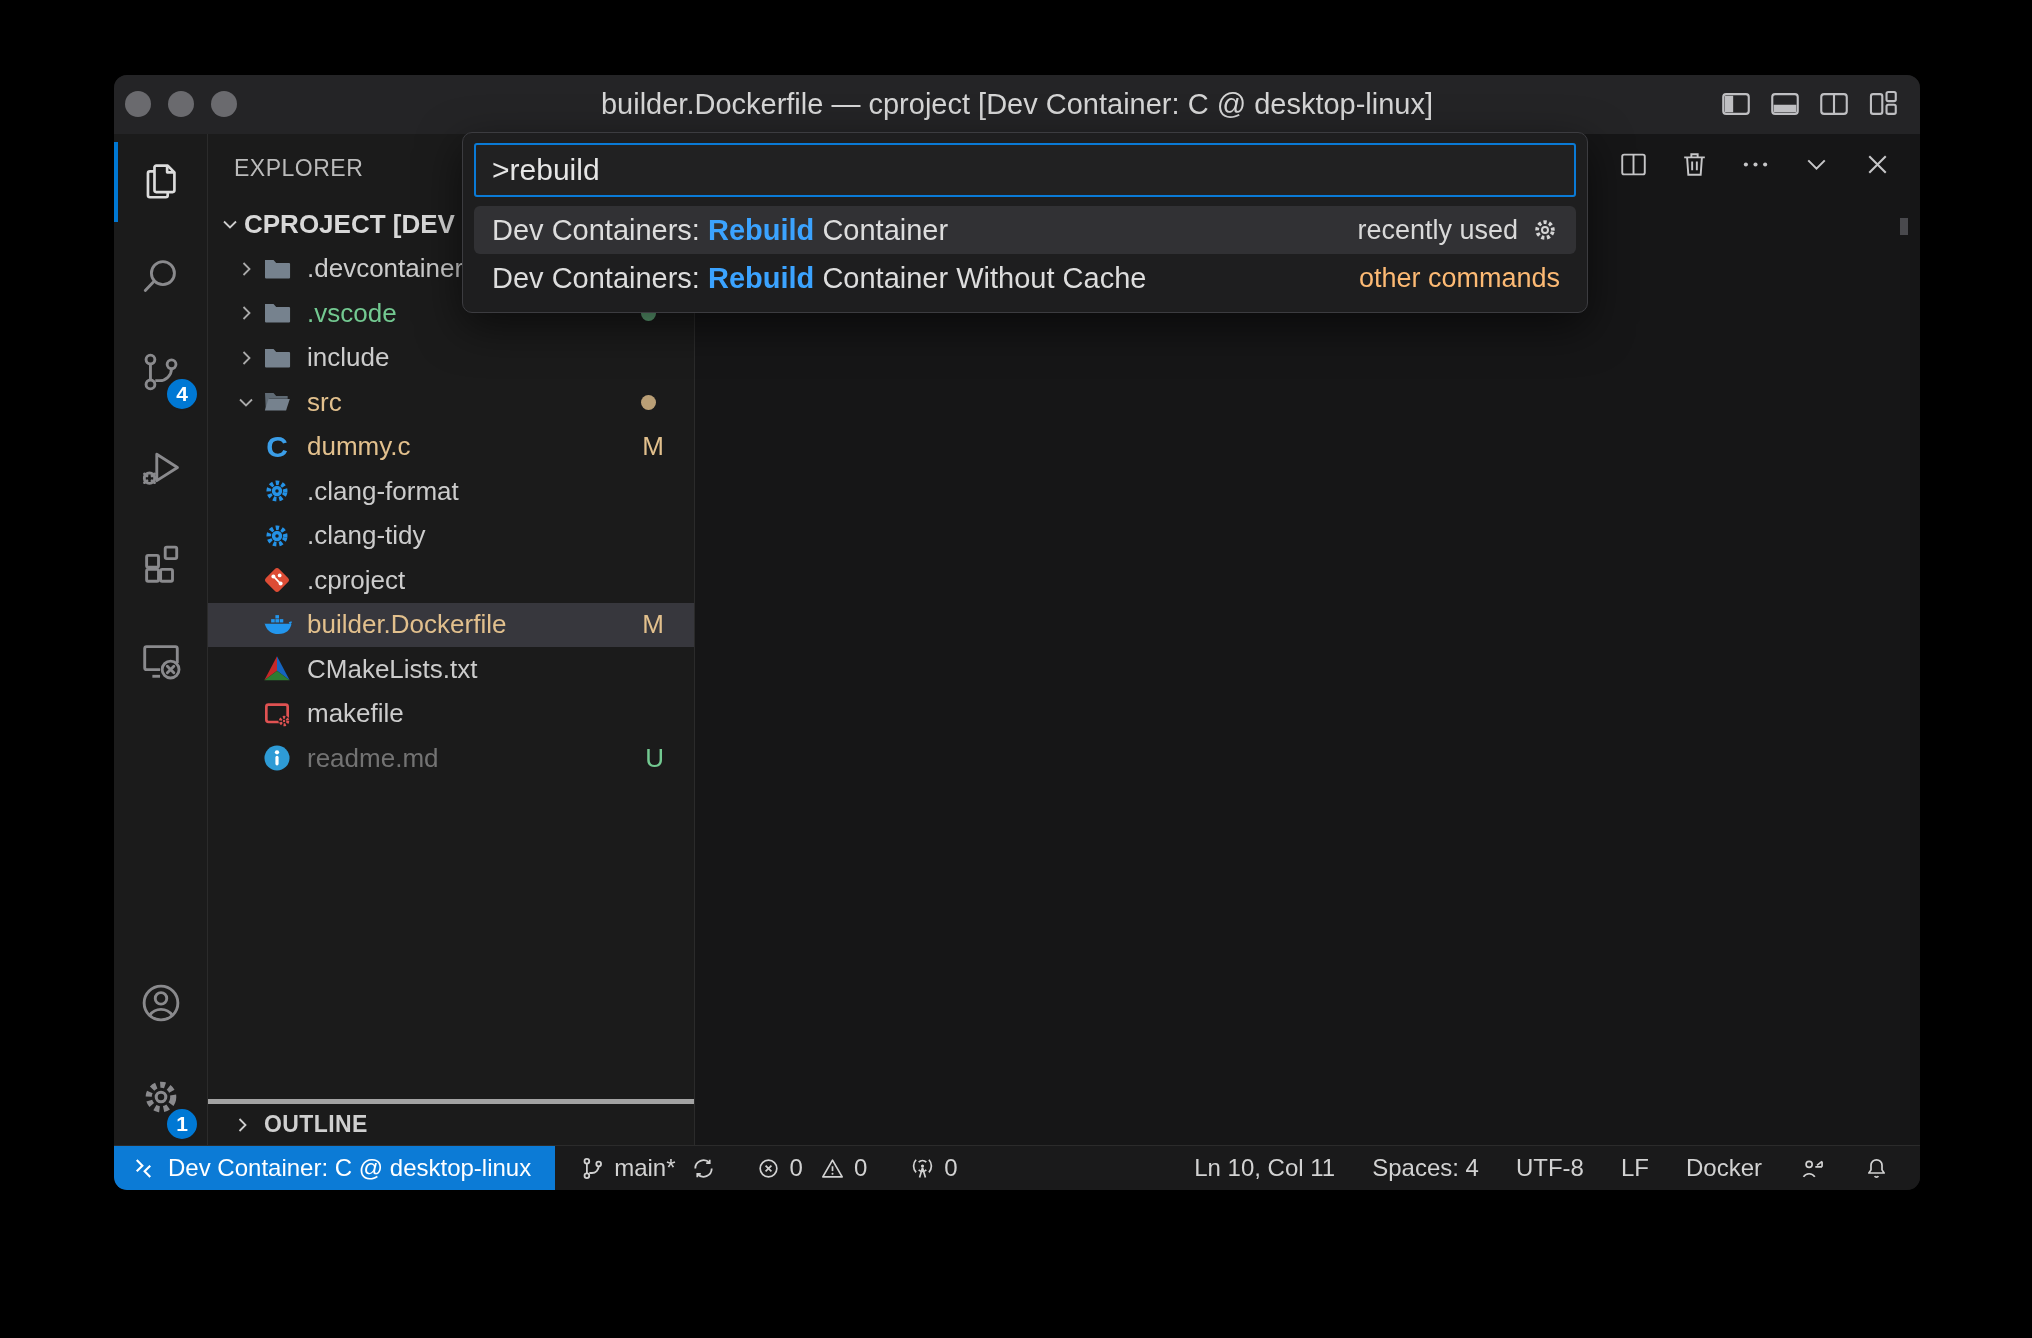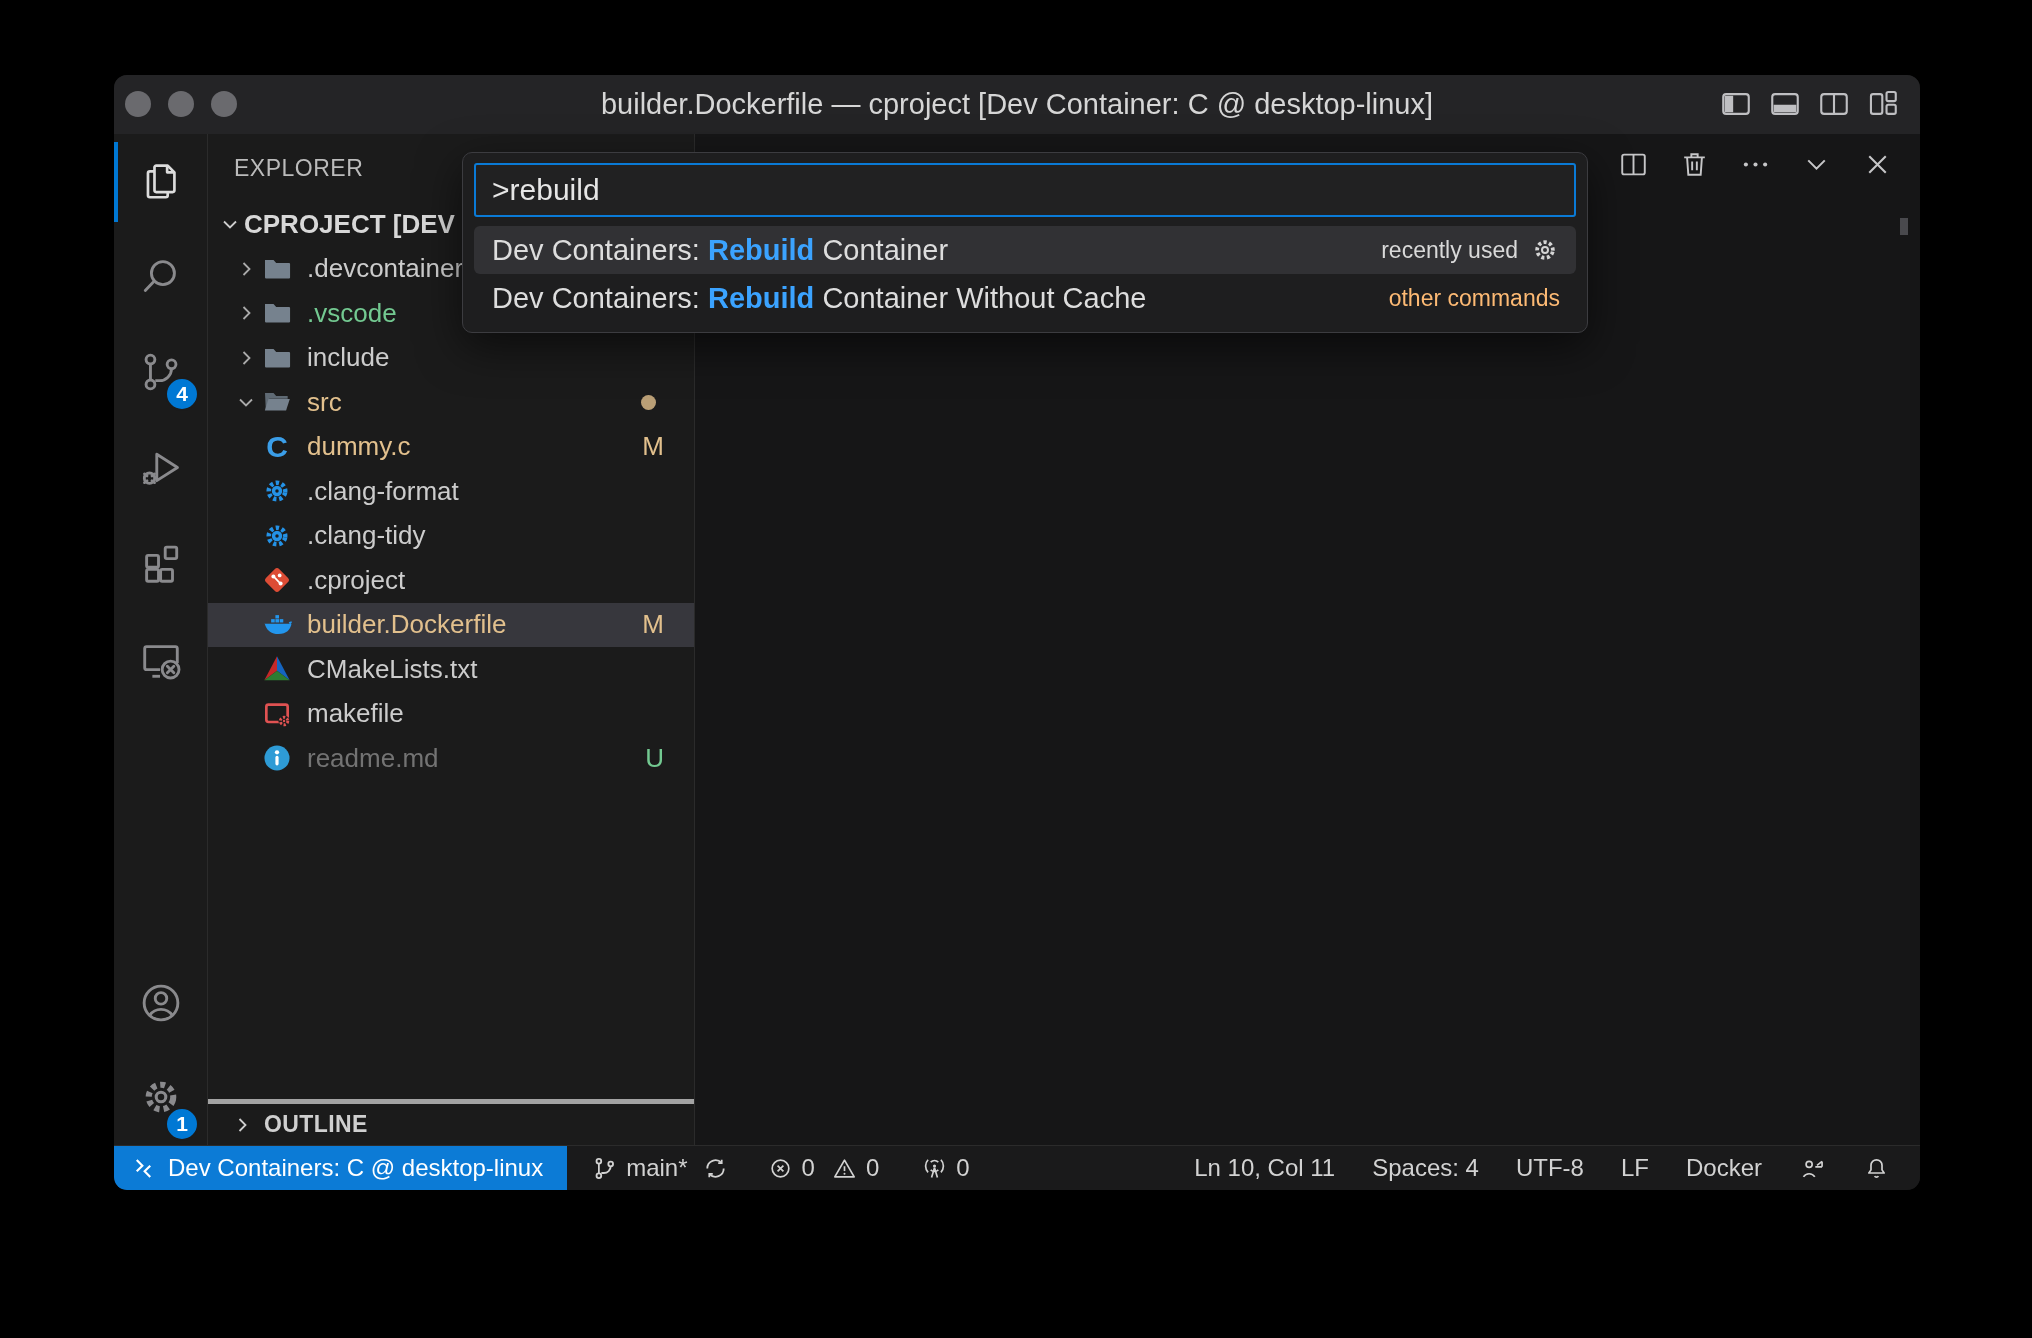--- a/index.html
+++ b/index.html
@@ -61,7 +61,7 @@
   
   .palette{position:absolute;left:348px;top:57px;width:1126px;height:181px;background:#1e1e1f;
     border:1px solid #3c3c40;border-radius:10px;box-shadow:0 14px 44px rgba(0,0,0,.55);z-index:10;
-    padding:10px 11px;margin-top:20px;}
+    padding:10px 11px;}
   .qp-input{height:54px;border:2px solid #0a7ad6;border-radius:3px;background:#212122;display:flex;align-items:center;}
   .qp-input input{background:transparent;border:none;outline:none;color:#e6e6e6;font-size:30px;
     font-family:inherit;width:100%;padding:0 16px;}

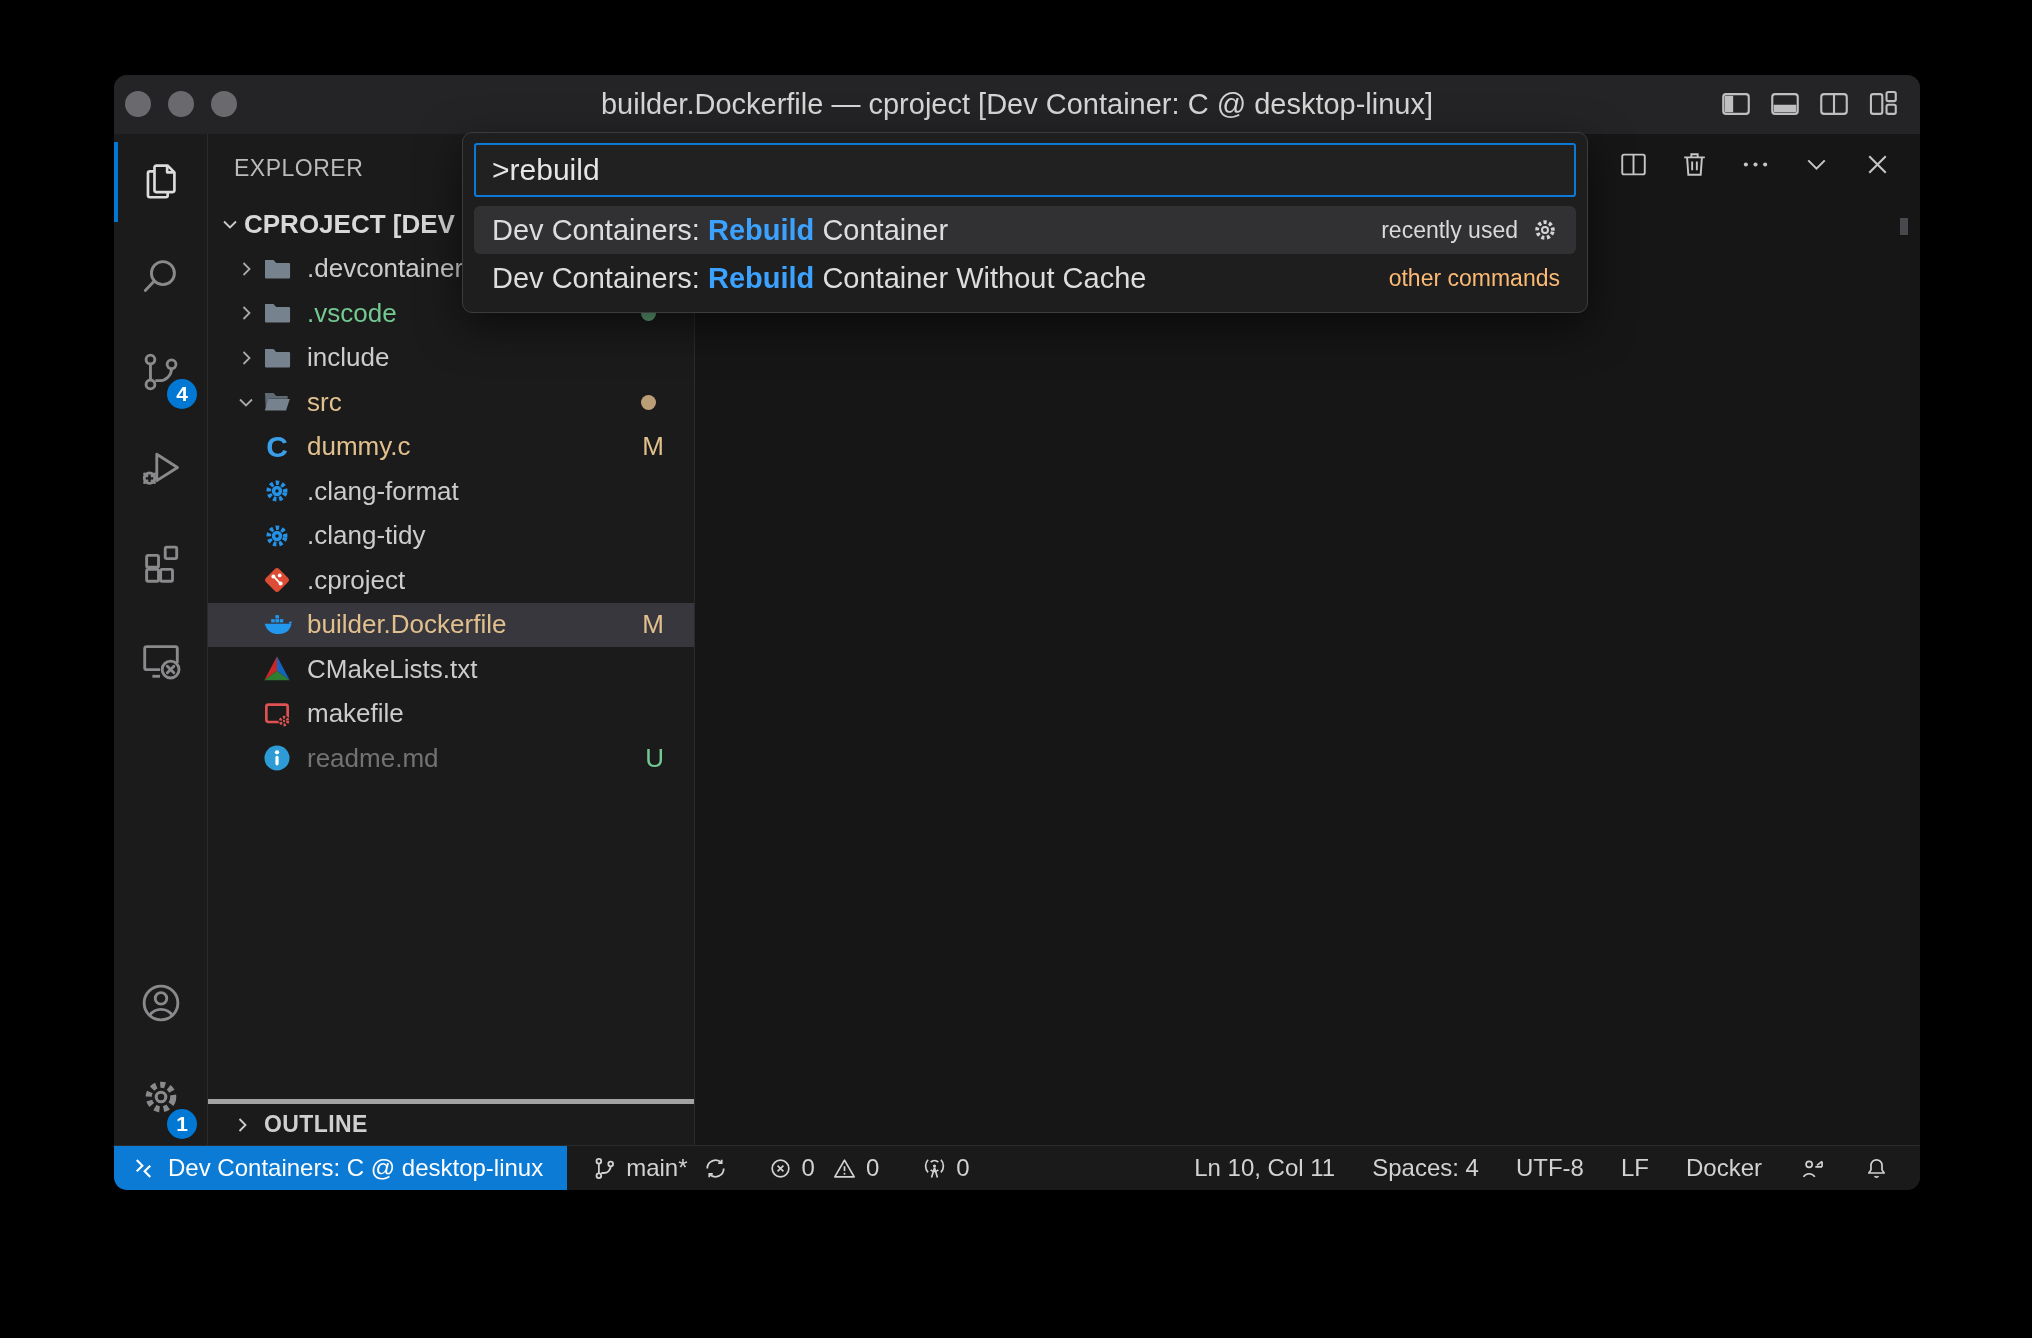--- a/index.html
+++ b/index.html
@@ -69,7 +69,7 @@
   .qp-row{height:48px;display:flex;align-items:center;padding:0 16px 0 18px;font-size:29px;color:#dddddd;border-radius:6px;}
   .qp-row.sel{background:#313134;gap:40px;}
   .qp-hl{color:#3ba3ff;font-weight:bold;}
-  .qp-meta{margin-left:auto;display:flex;align-items:center;gap:12px;font-size:23px;}
+  .qp-meta{margin-left:auto;display:flex;align-items:center;gap:12px;font-size:27px;}
   .qp-meta.bright{color:#d9d9d9;}
   .qp-meta.dim{color:#fdba74;}
 </style>

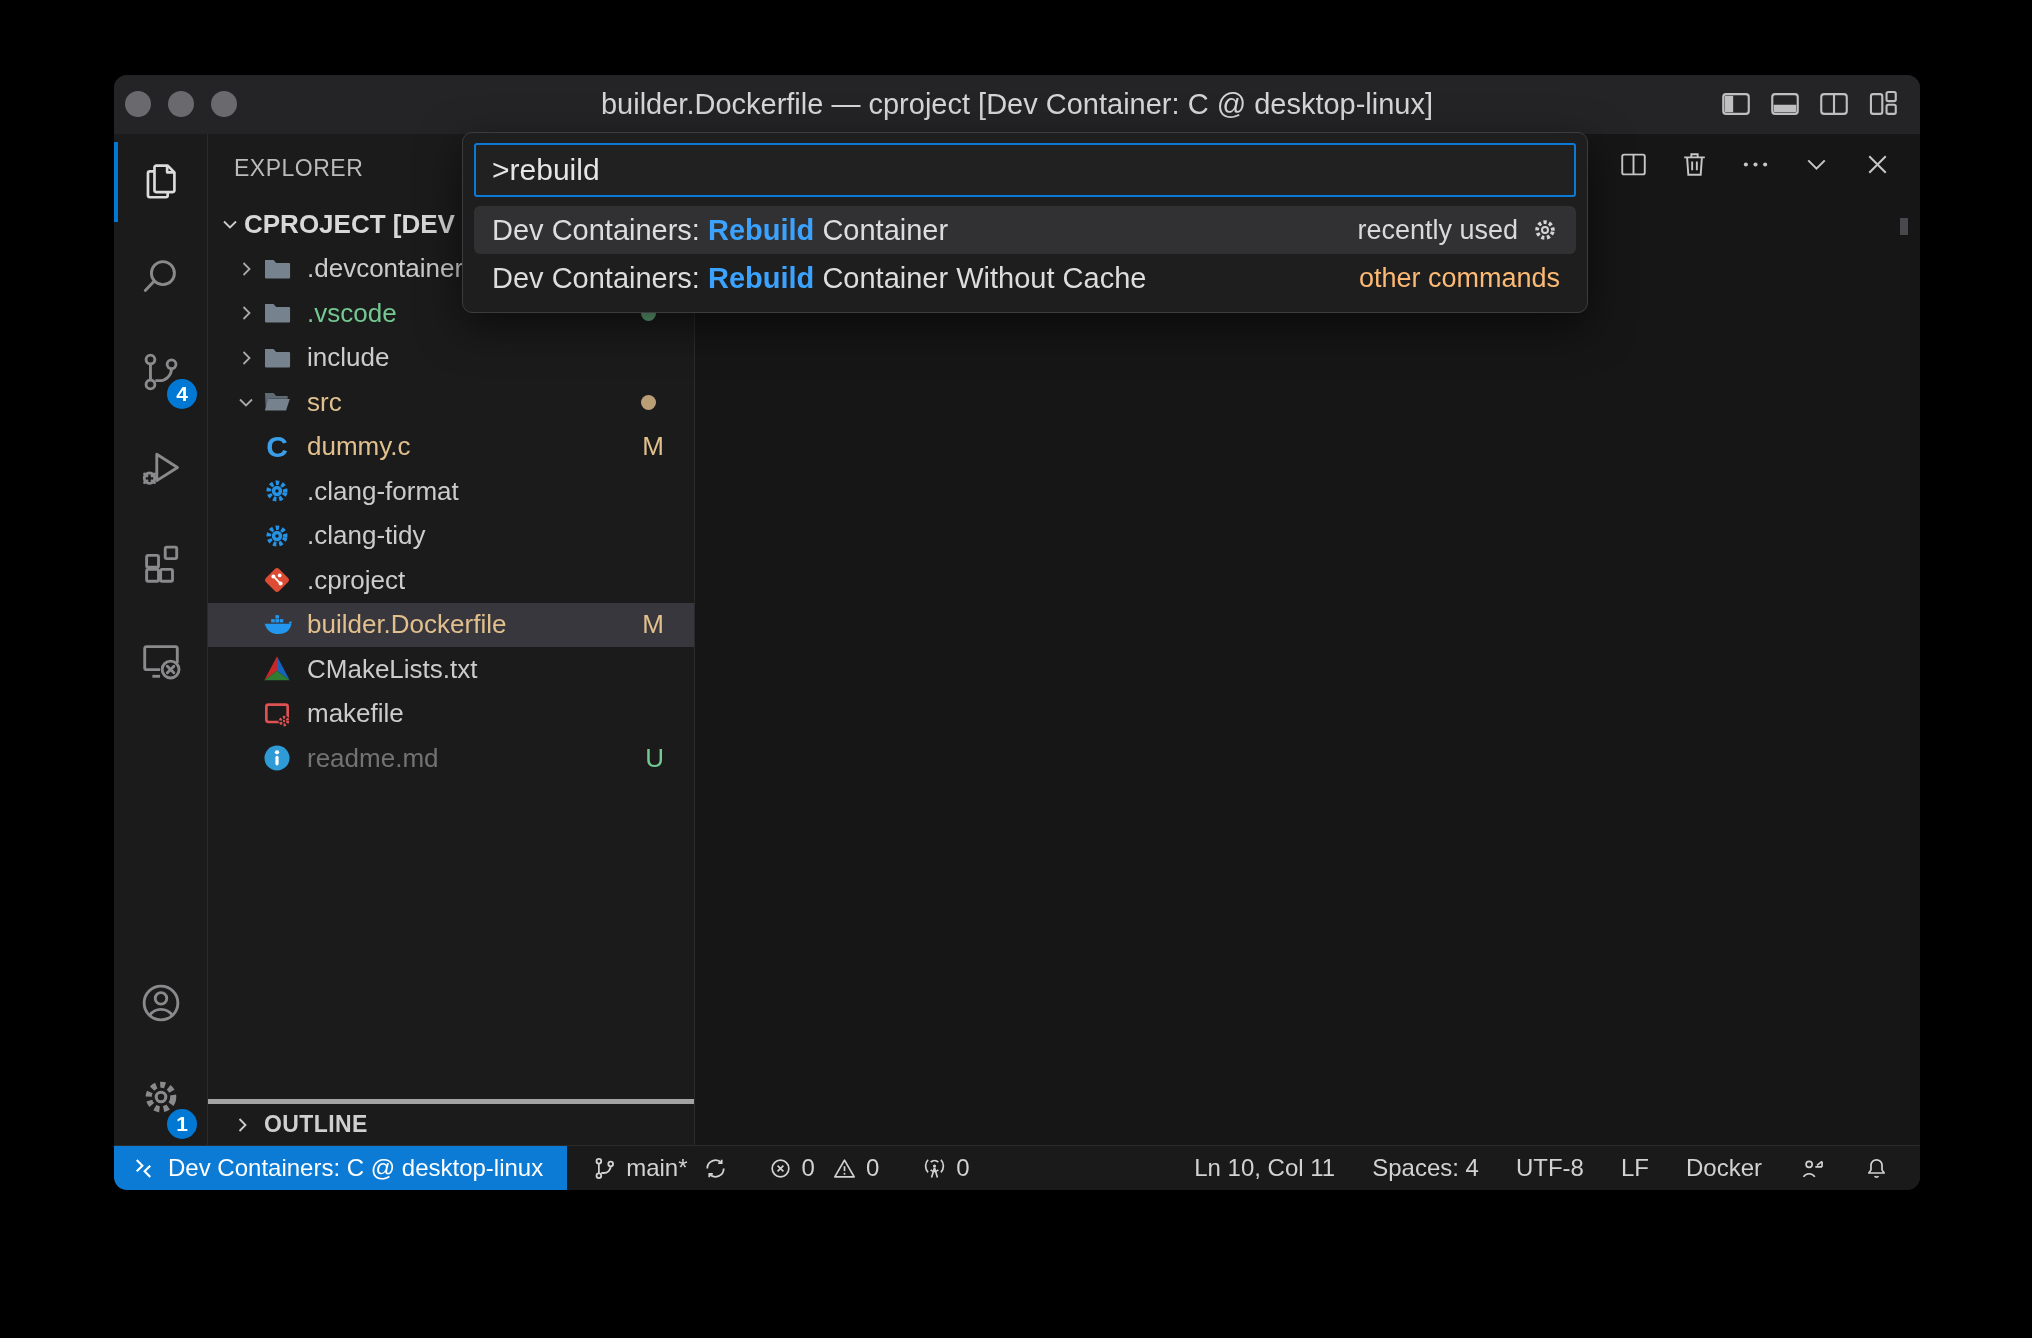--- a/index.html
+++ b/index.html
@@ -418,7 +418,7 @@
         <polyline points="6,4.5 11,9.5 6,14.5"></polyline>
           <polyline points="18,9.5 13,14.5 18,19.5"></polyline>
       </svg>
-      <span>Dev Containers: C @ desktop-linux</span>
+      <span>Dev Container: C @ desktop-linux</span>
     </div>
     <div class="sb-group" style="margin-left:24px">
       <svg viewBox="0 0 24 24" fill="none" stroke="#d2d2d2" stroke-width="1.6" width="27" height="27">

